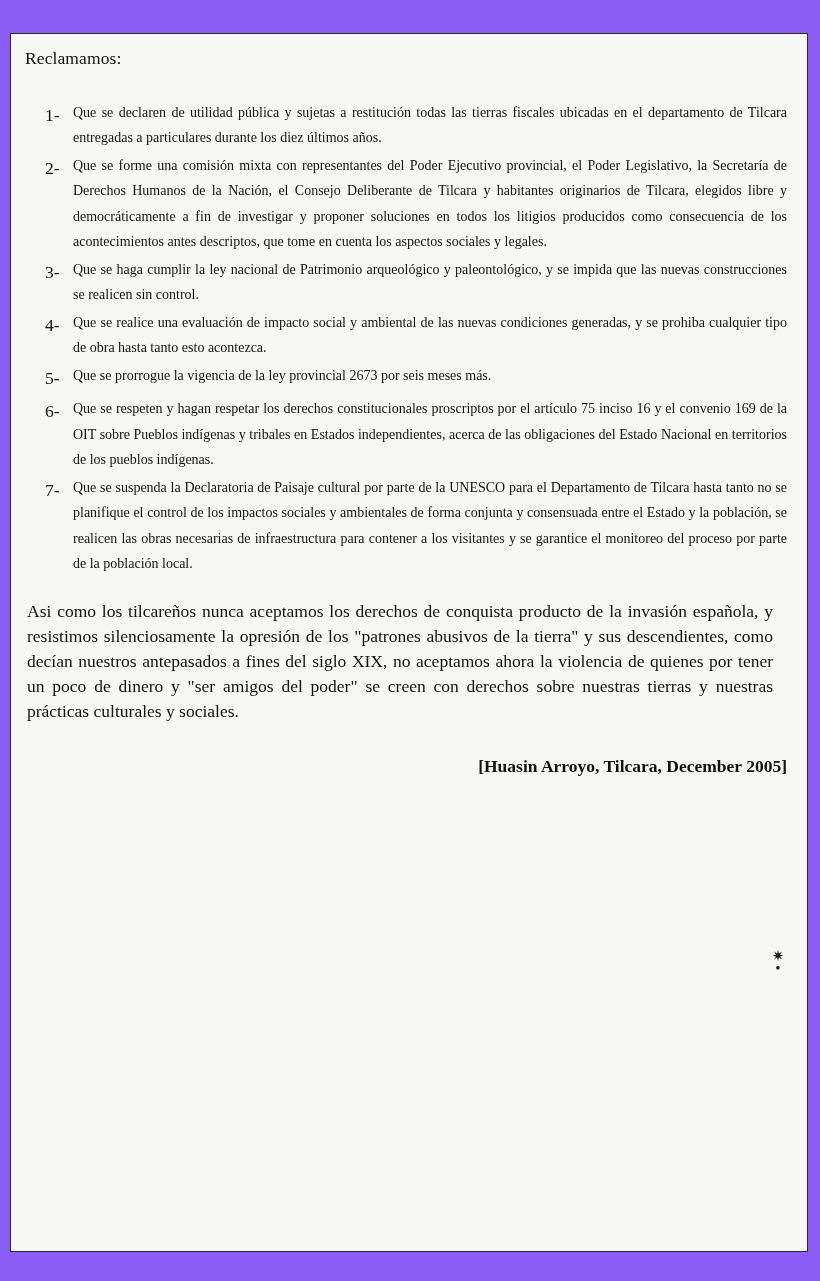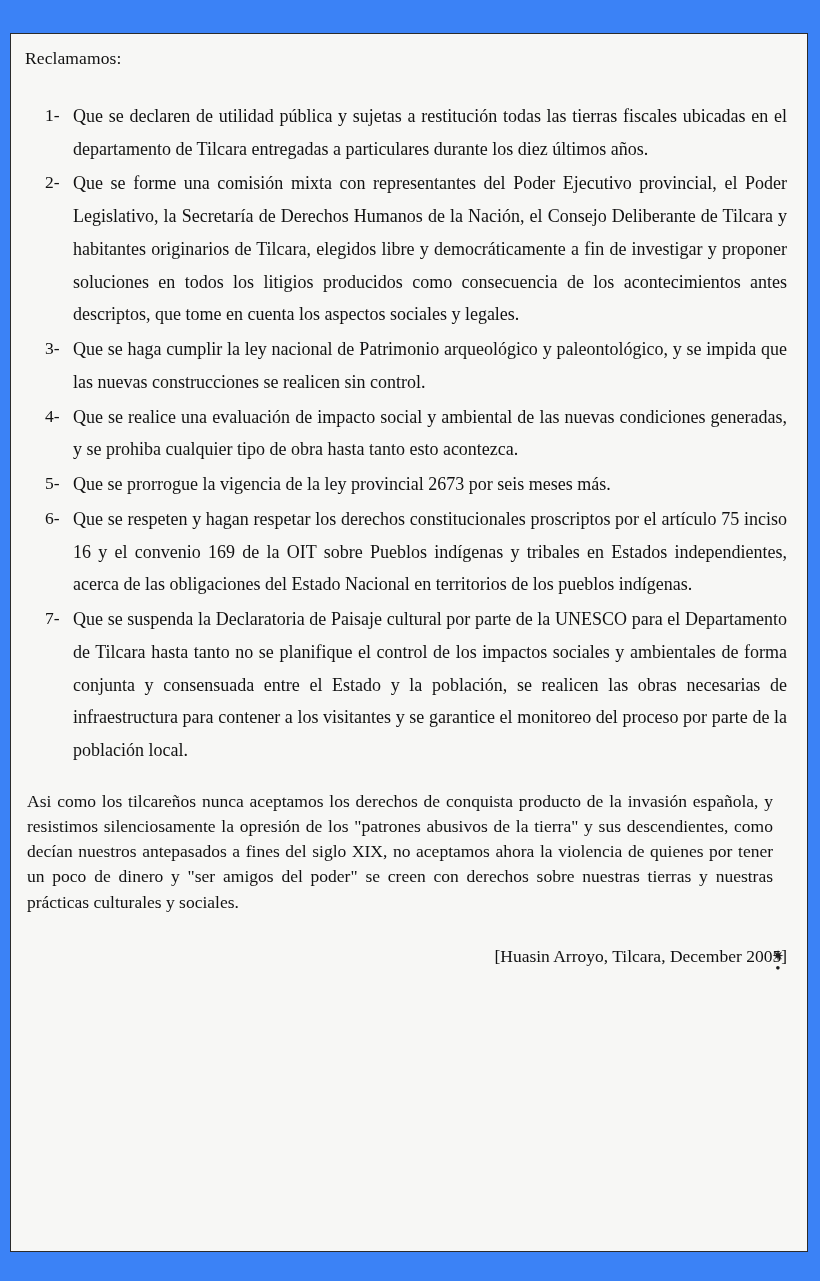--- a/index.html
+++ b/index.html
@@ -19,7 +19,7 @@
     position: relative;
     width: 820px;
     height: 1281px;
-    background: #3b82f6;
+    background: #8b5cf6;
   }
 
   .doc-frame {

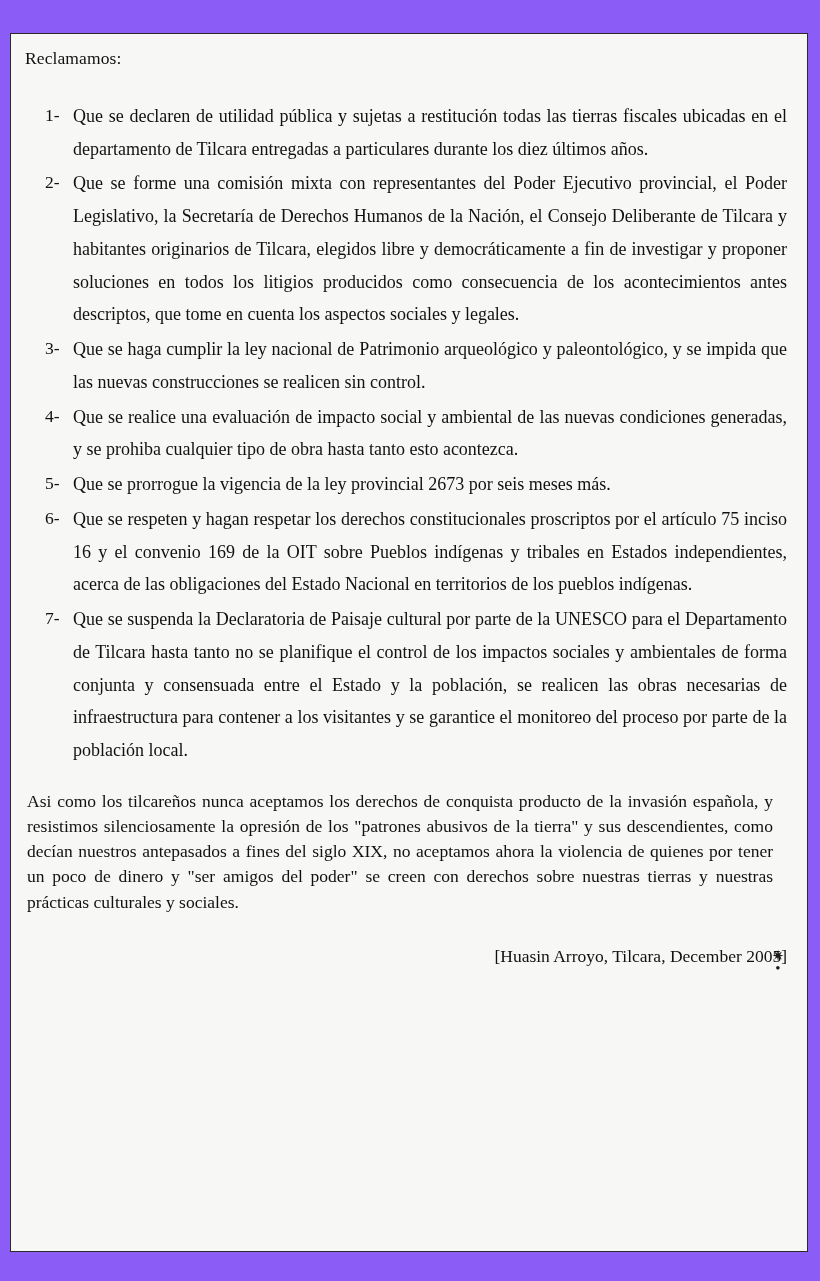--- a/index.html
+++ b/index.html
@@ -65,7 +65,7 @@
 
   .demand-text {
     flex: 1 1 auto;
-    font-size: 18px;
+    font-size: 14px;
     line-height: 1.82;
     text-align: justify;
     text-justify: inter-word;

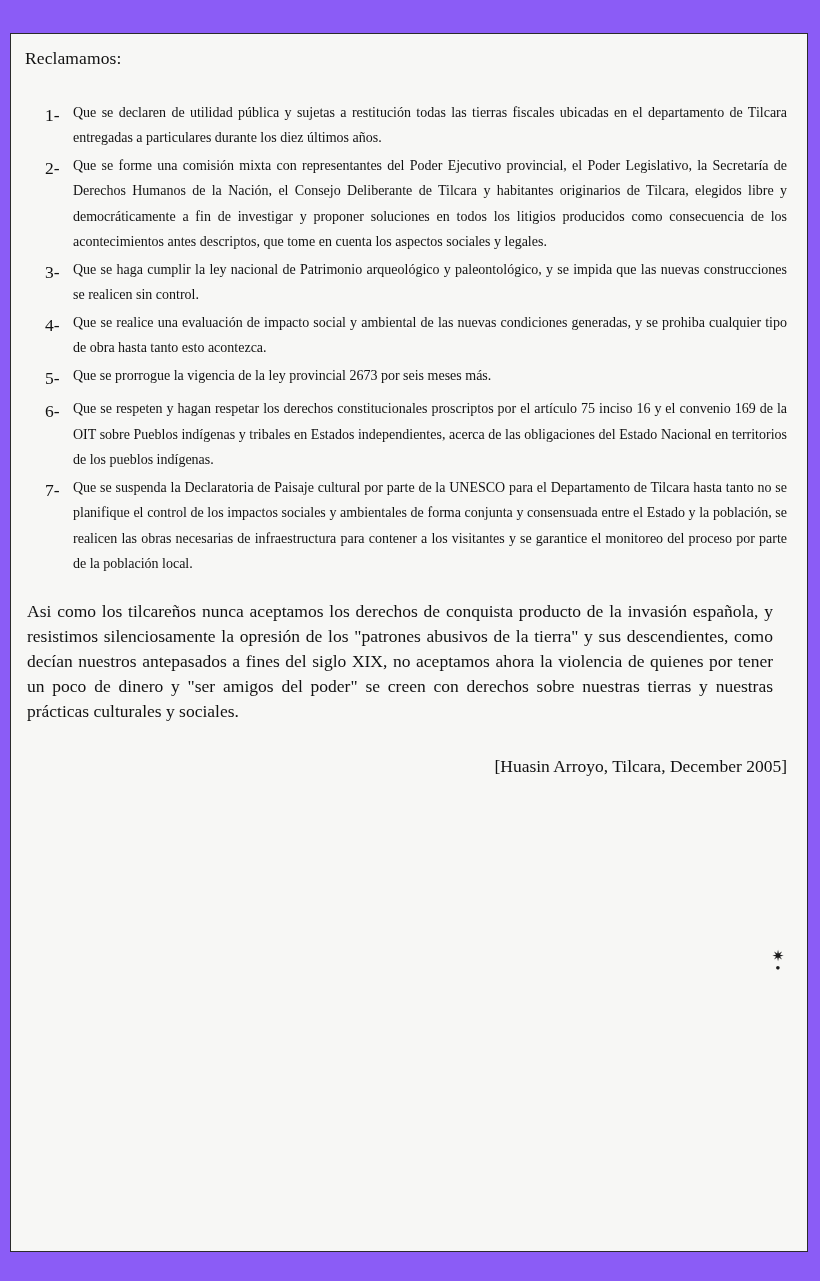--- a/index.html
+++ b/index.html
@@ -102,6 +102,7 @@
     text-align: right;
     font-size: 17.5px;
     line-height: 1.3;
+    font-weight: bold;
   }
 </style>
 </head>

